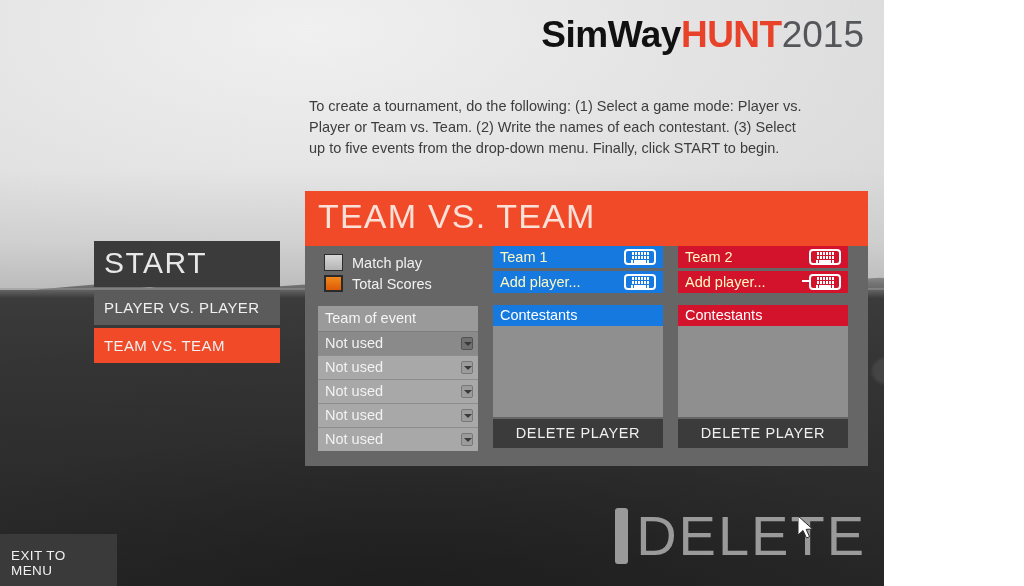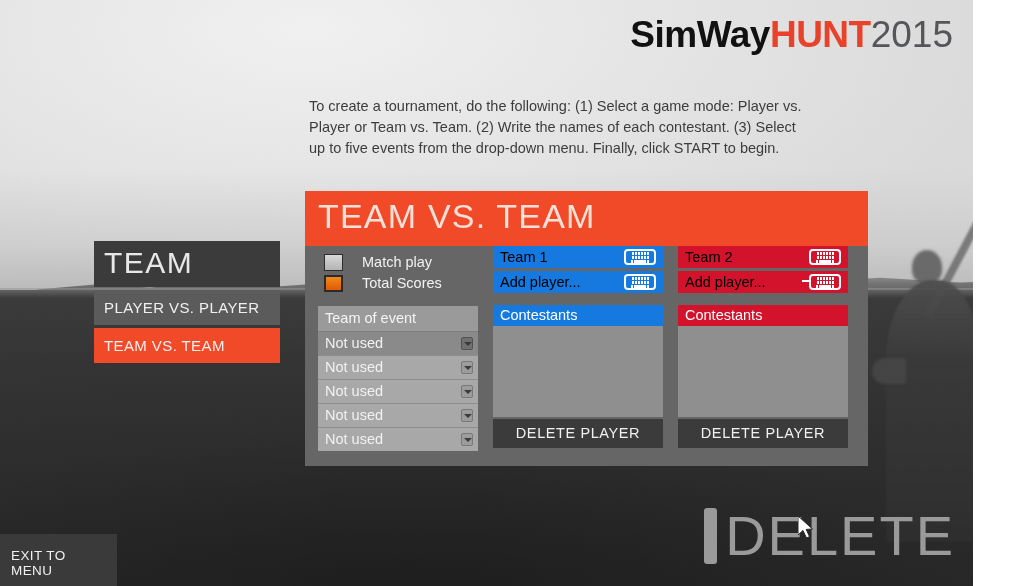--- a/index.html
+++ b/index.html
@@ -13,7 +13,7 @@
 
   #stage {
     position: relative;
-    width: 973px;
+    width: 884px;
     height: 586px;
     background: #1e1e1e;
     overflow: hidden;

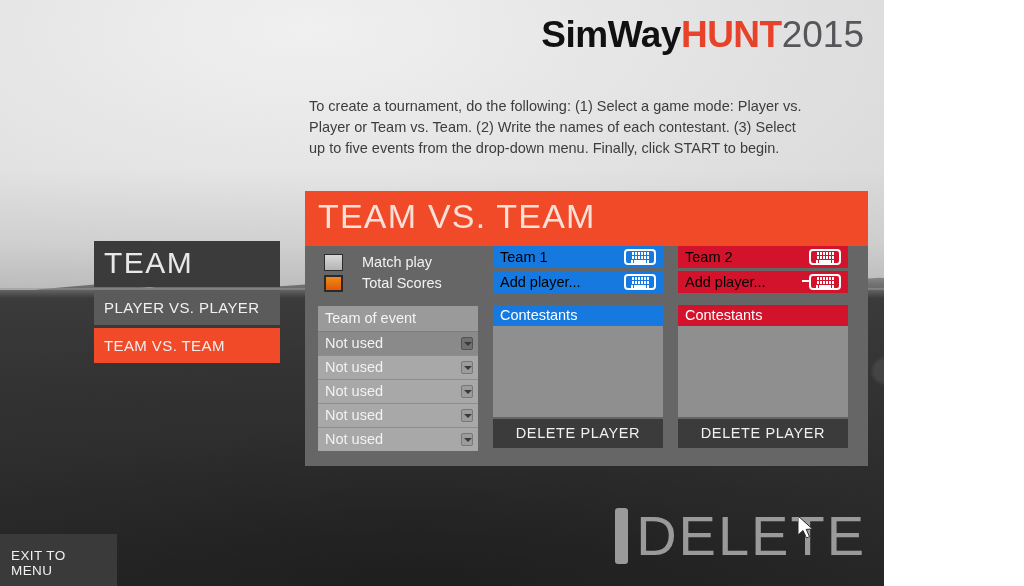--- a/index.html
+++ b/index.html
@@ -386,7 +386,7 @@
   </div>
 
   <div class="mode-panel">
-    <div class="mode-title">TEAM</div>
+    <div class="mode-title">START</div>
     <div class="mode-item">
       <span>PLAYER VS. PLAYER</span>
     </div>

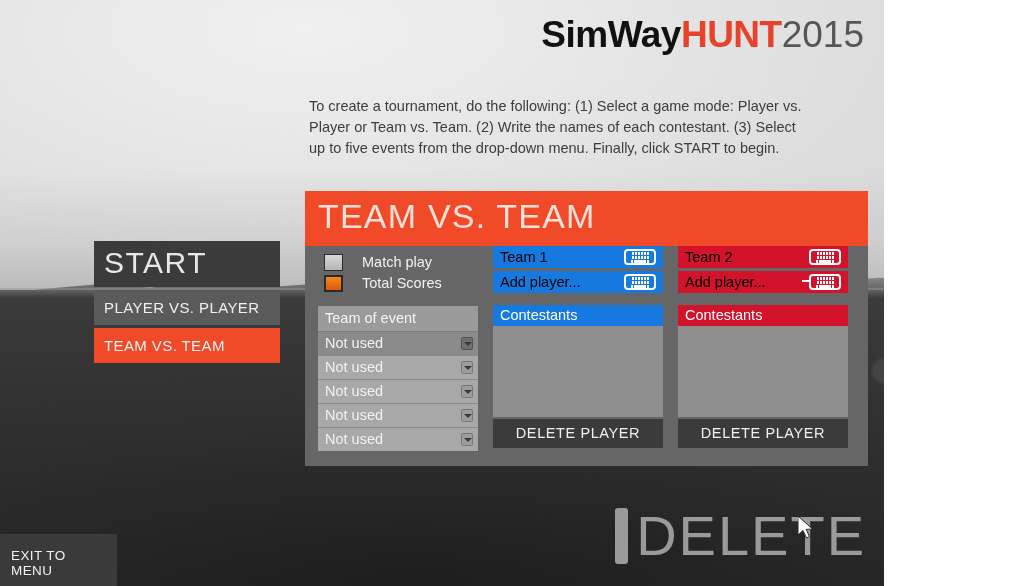--- a/index.html
+++ b/index.html
@@ -187,8 +187,8 @@
   .opt-group { padding: 8px 0 10px 6px; }
   .opt-row {
     display: flex;
-    align-items: flex-start;
-    gap: 19px;
+    align-items: center;
+    gap: 9px;
     margin-bottom: 4px;
     cursor: pointer;
   }

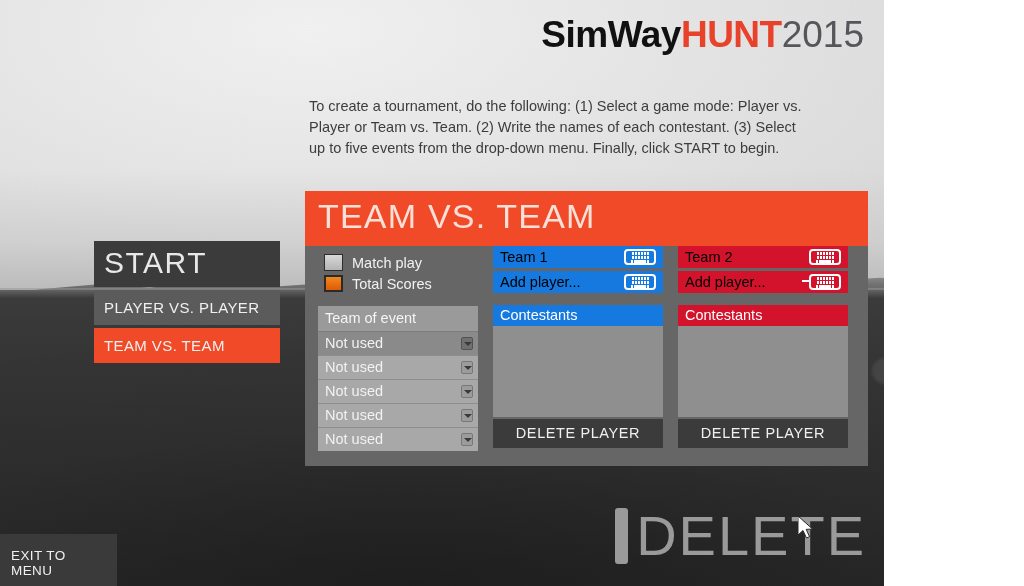--- a/index.html
+++ b/index.html
@@ -251,7 +251,7 @@
     height: 22px;
     padding: 0 7px;
     margin-bottom: 3px;
-    color: #000000;
+    color: #fef9c3;
     font-size: 14.5px;
     cursor: pointer;
   }

